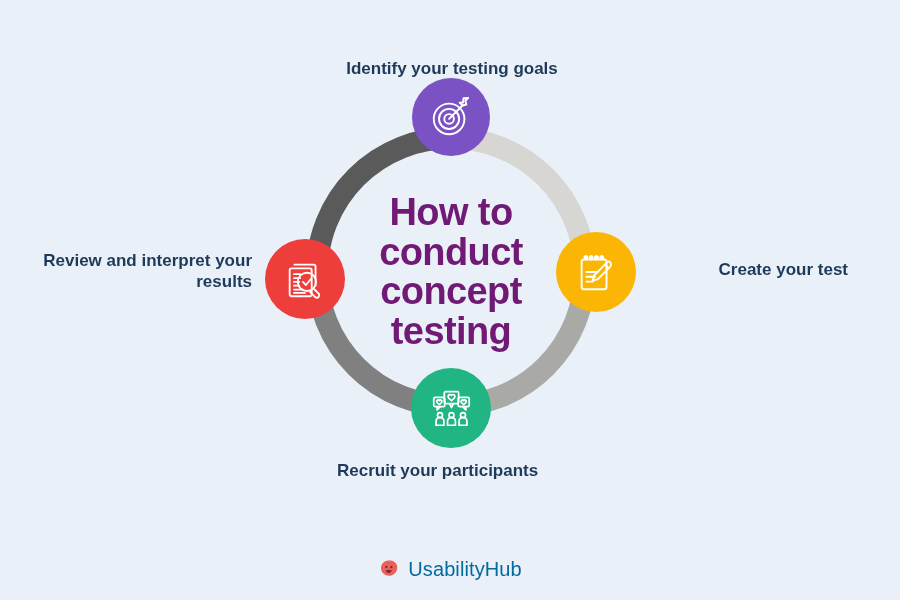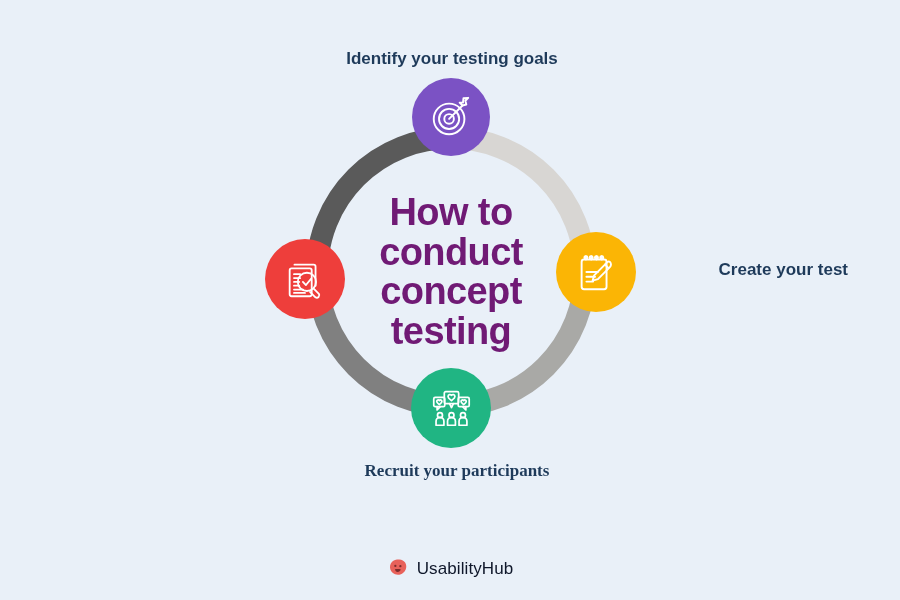--- a/index.html
+++ b/index.html
@@ -88,7 +88,7 @@
   }
   .label-top {
     left: 332px;
-    top: 48px;
+    top: 58px;
     width: 240px;
     text-align: center;
   }

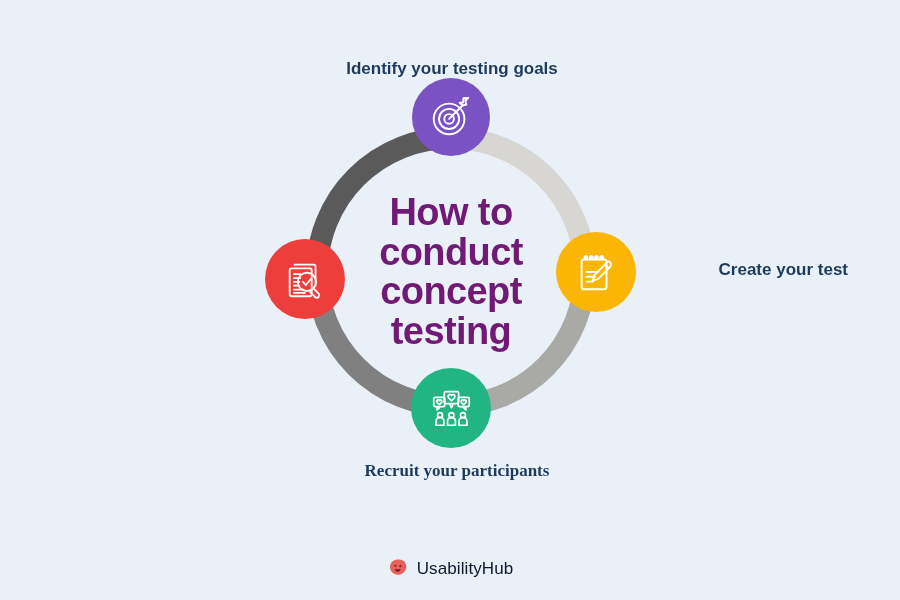--- a/index.html
+++ b/index.html
@@ -224,6 +224,7 @@
 
   <div class="label label-bottom">Recruit your participants</div>
 
+  <div class="label label-left">Review and interpret your results</div>
 
   <div class="footer-logo">
     <svg class="logo-mark" width="22" height="22" viewBox="0 0 24 24">

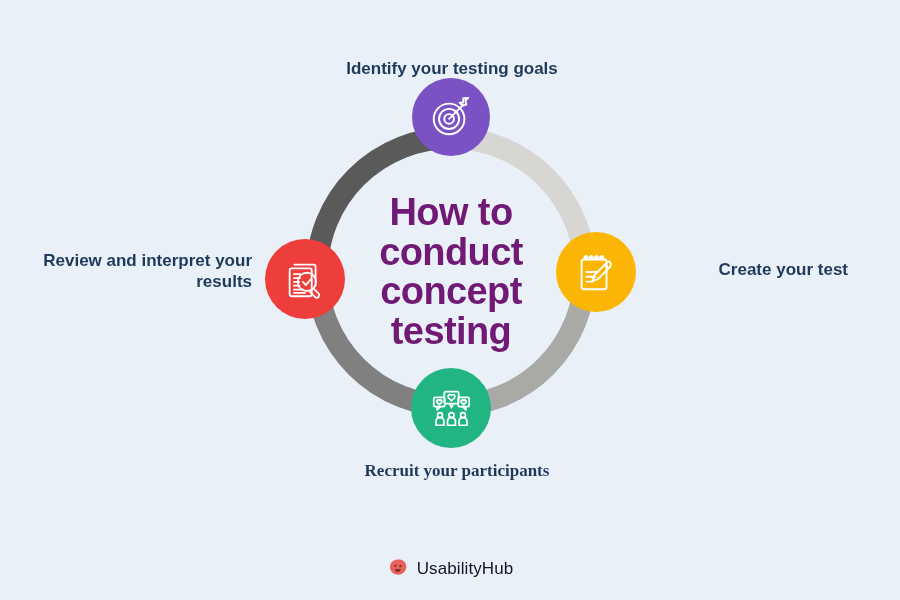--- a/index.html
+++ b/index.html
@@ -102,8 +102,6 @@
     left: 337px;
     top: 460px;
     width: 240px;
-    text-align: center;
-    font-family: Liberation Serif, serif;
   }
   .label-left {
     left: 36px;

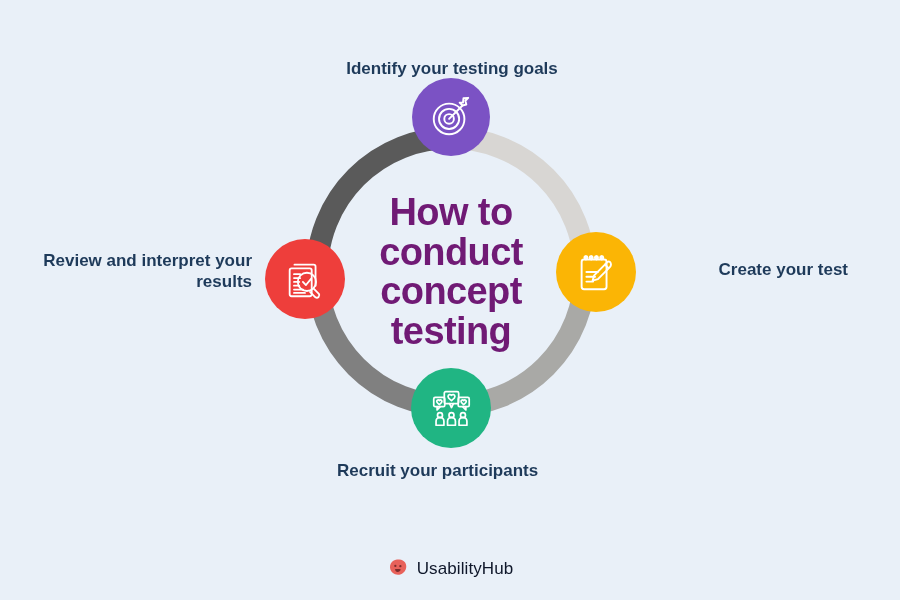--- a/index.html
+++ b/index.html
@@ -123,8 +123,8 @@
   }
   .logo-mark { display: block; }
   .logo-text {
-    color: #0f172a;
-    font-size: 17px;
+    color: #0369a1;
+    font-size: 20px;
     letter-spacing: 0.1px;
     text-align: right;
   }

